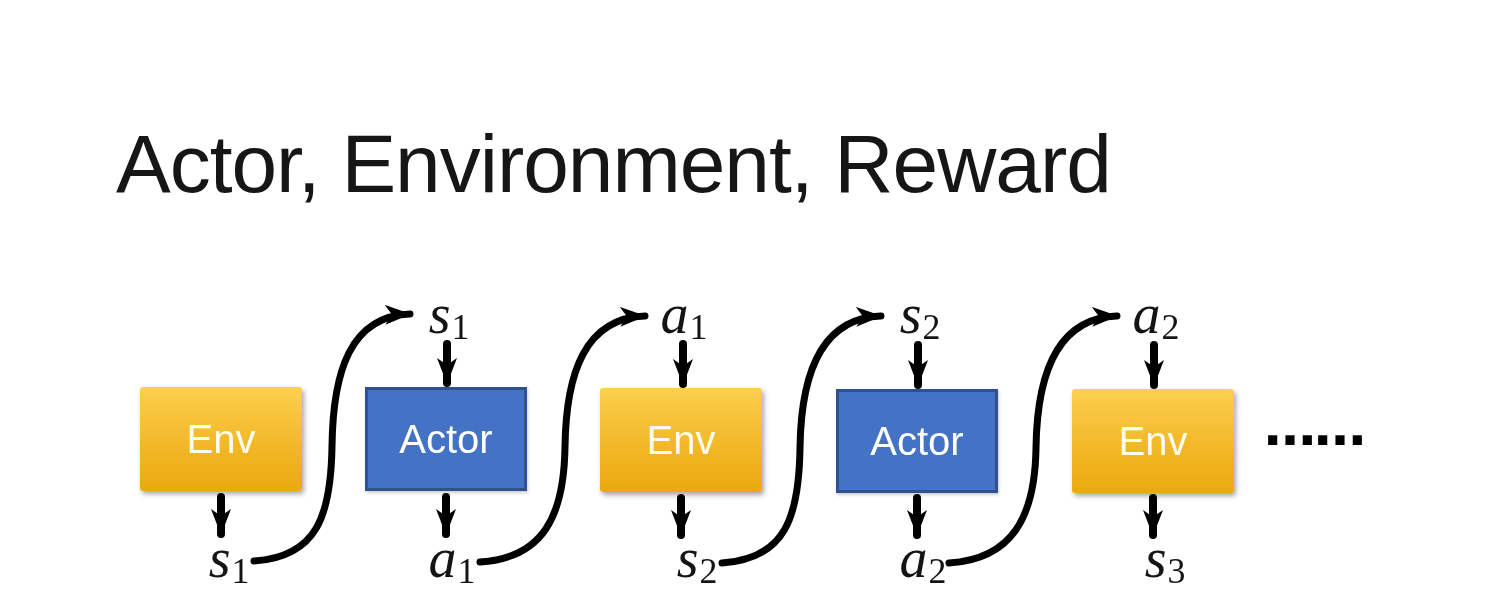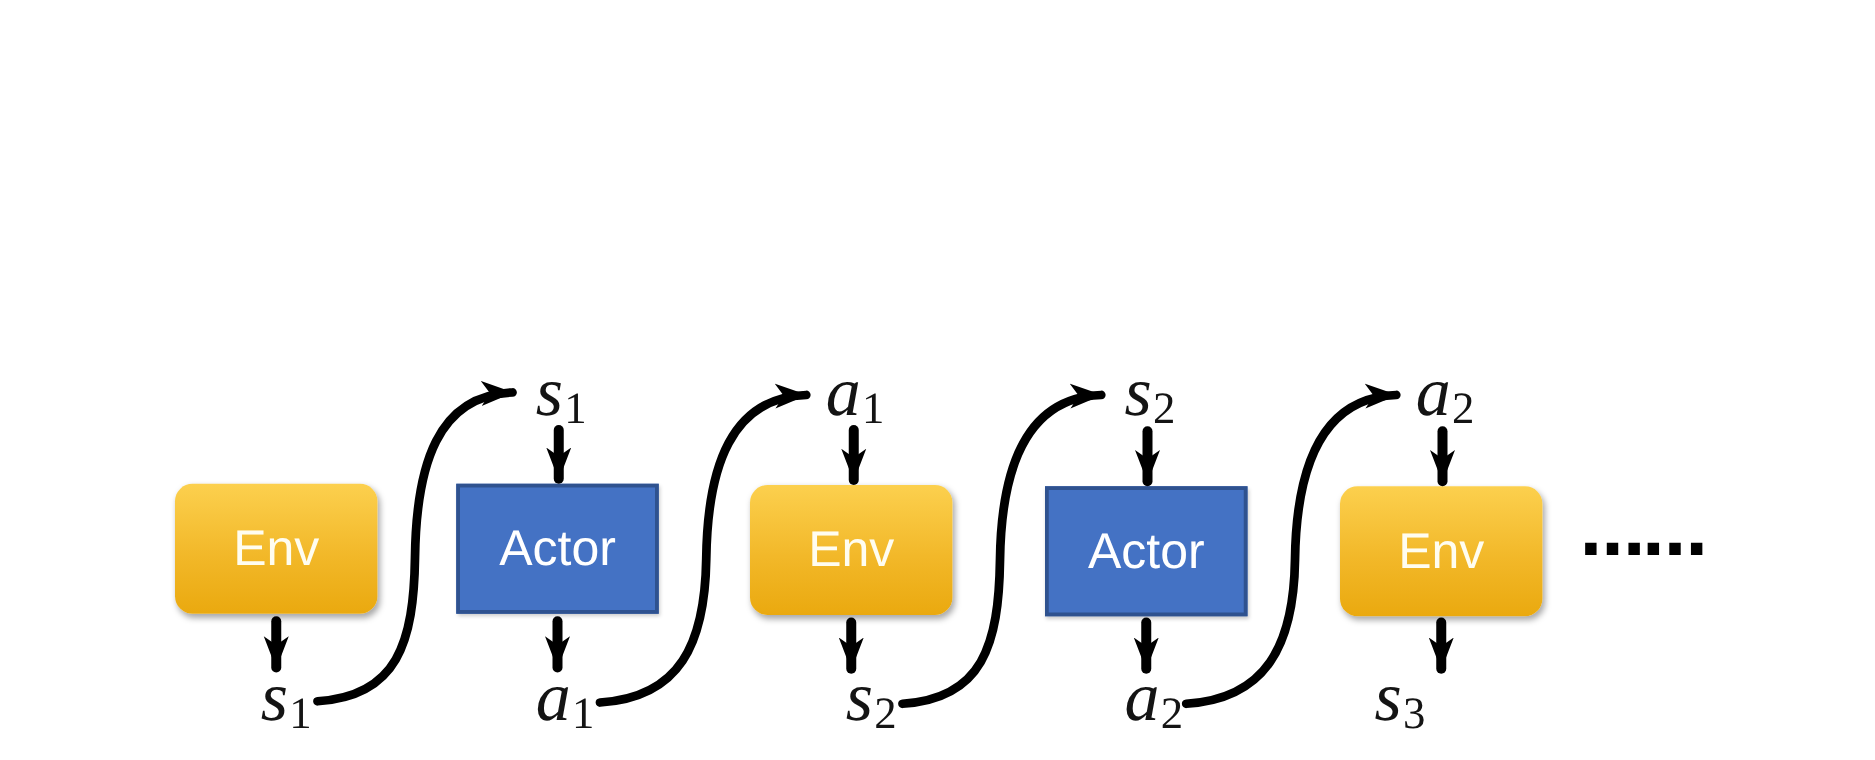--- a/index.html
+++ b/index.html
@@ -67,6 +67,7 @@
 
 <div class="slide">
 
+  <div class="title">Actor, Environment, Reward</div>
 
   <div class="box env" style="left:140px;top:387px">
       <span>Env</span>

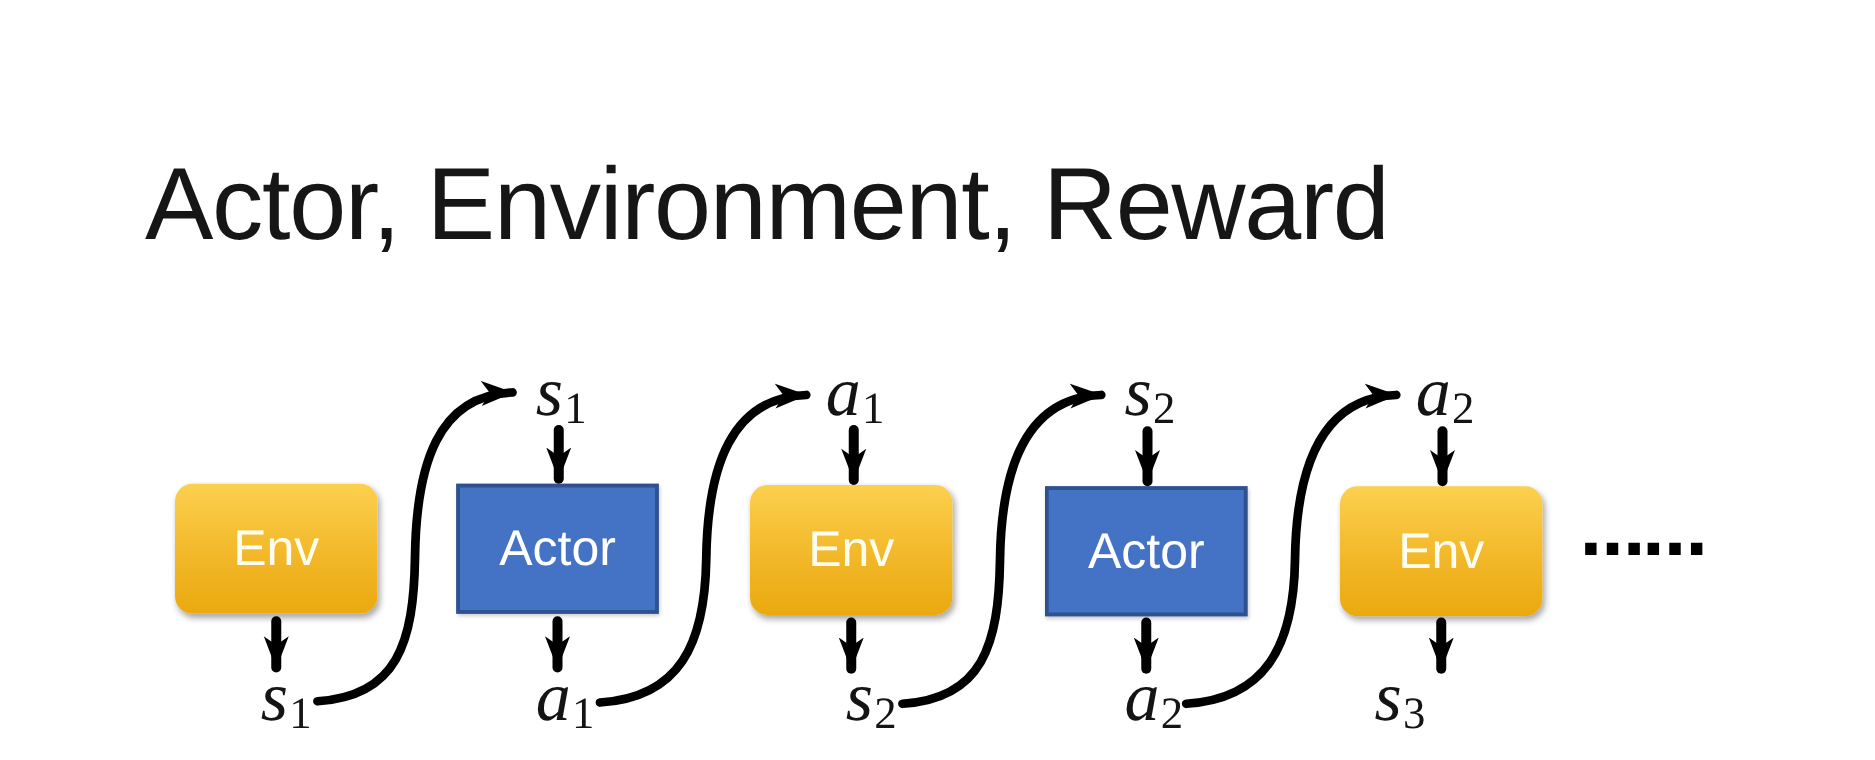--- a/index.html
+++ b/index.html
@@ -24,7 +24,7 @@
   }
   .box.env{
     background:linear-gradient(180deg,var(--env-top,#FCD04E) 0%,#F2B829 55%,var(--env-bottom,#EAA90F) 100%);
-    border-radius:14px;
+    border-radius:3px;
     box-shadow:2px 3px 5px rgba(0,0,0,0.35);
     color:var(--env-text,#FFFDF0);
   }

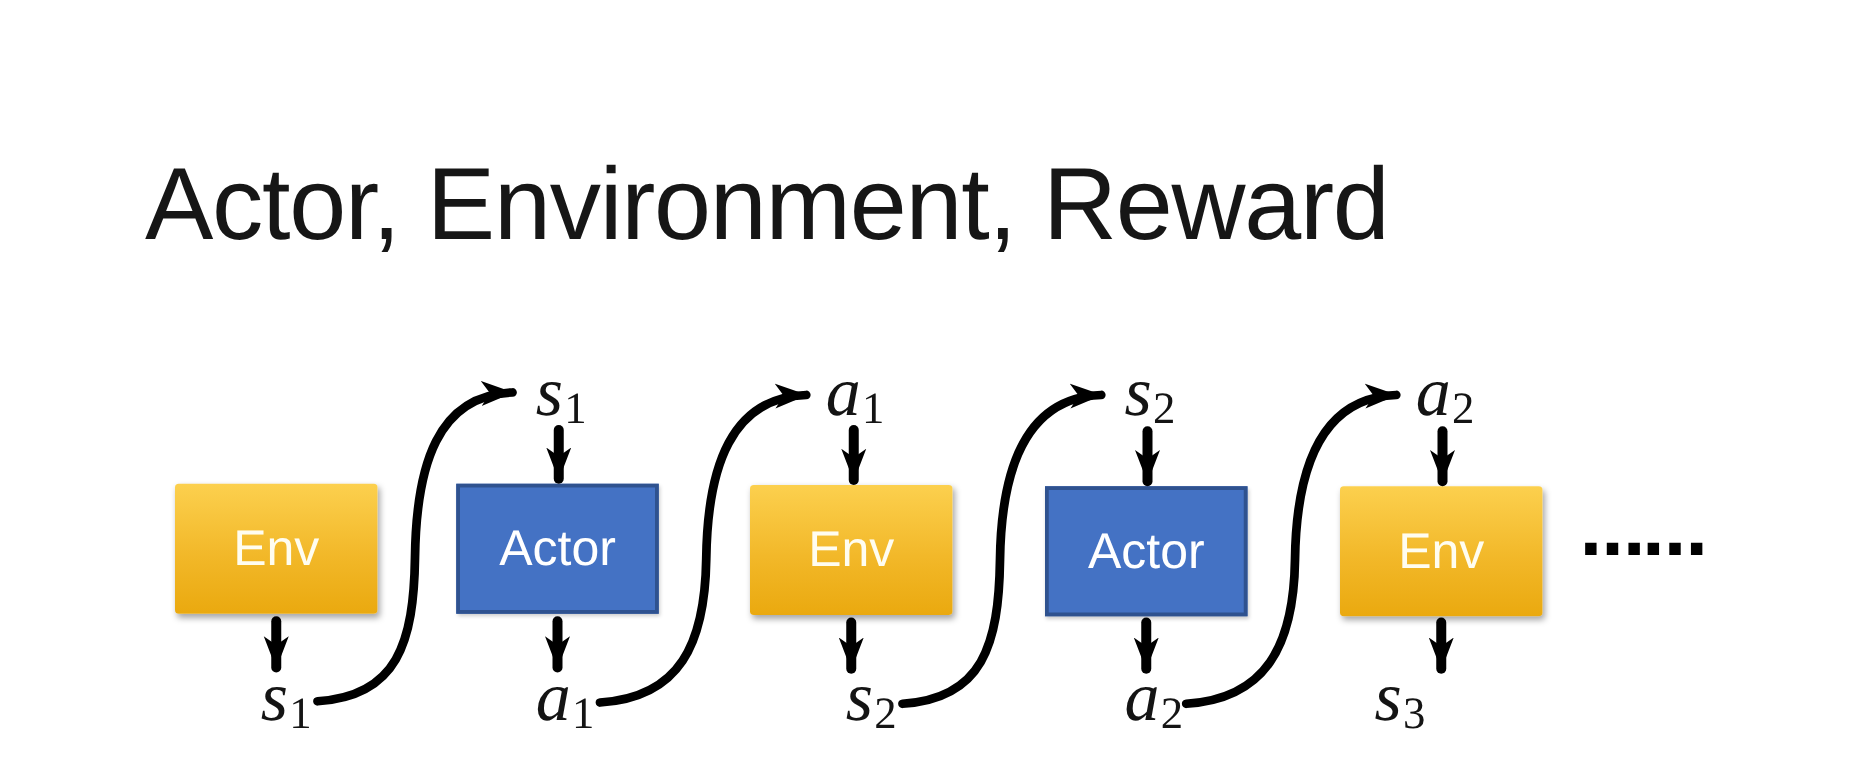--- a/index.html
+++ b/index.html
@@ -94,7 +94,7 @@
   <div class="mathlabel bottom" style="left:452px"><span>a</span><span class="sub">1</span></div>
   <div class="mathlabel bottom" style="left:697px"><span>s</span><span class="sub">2</span></div>
   <div class="mathlabel bottom" style="left:923px"><span>a</span><span class="sub">2</span></div>
-  <div class="mathlabel bottom" style="left:1120px"><span>s</span><span class="sub">3</span></div>
+  <div class="mathlabel bottom" style="left:1165px"><span>s</span><span class="sub">3</span></div>
 
   <div class="ellipsis">……</div>
 

